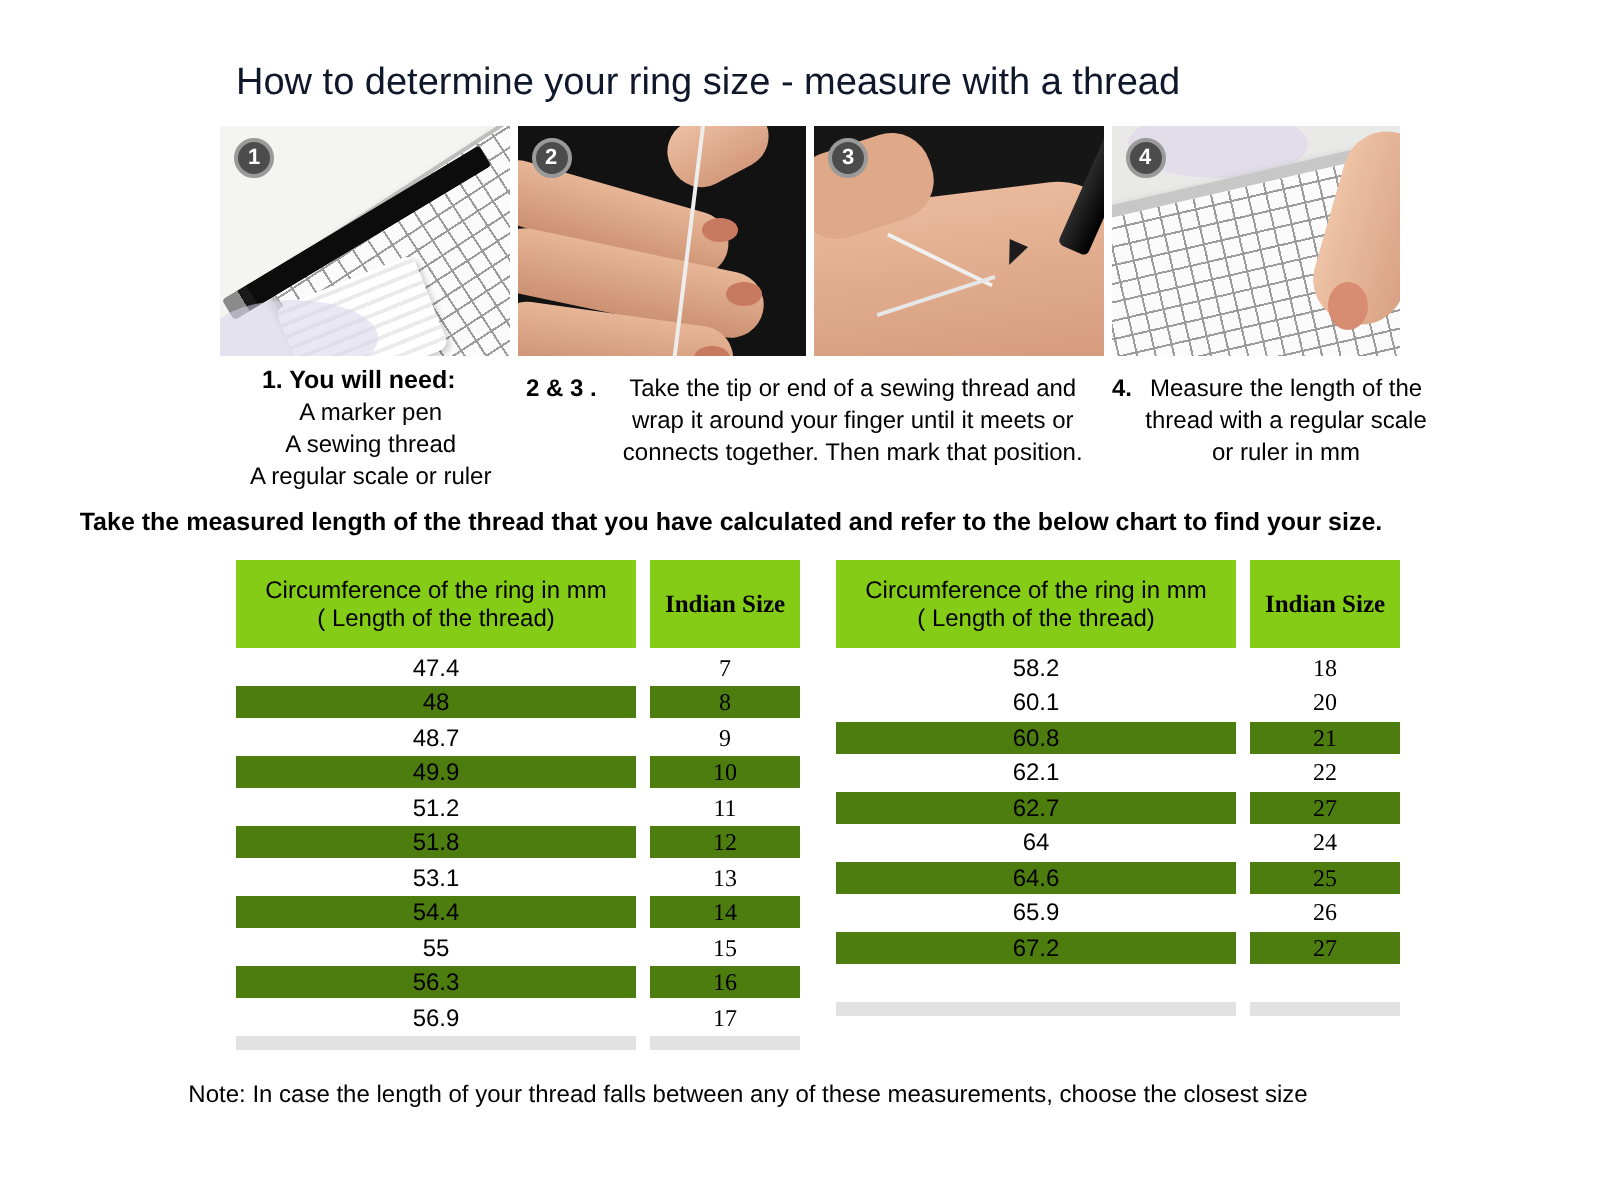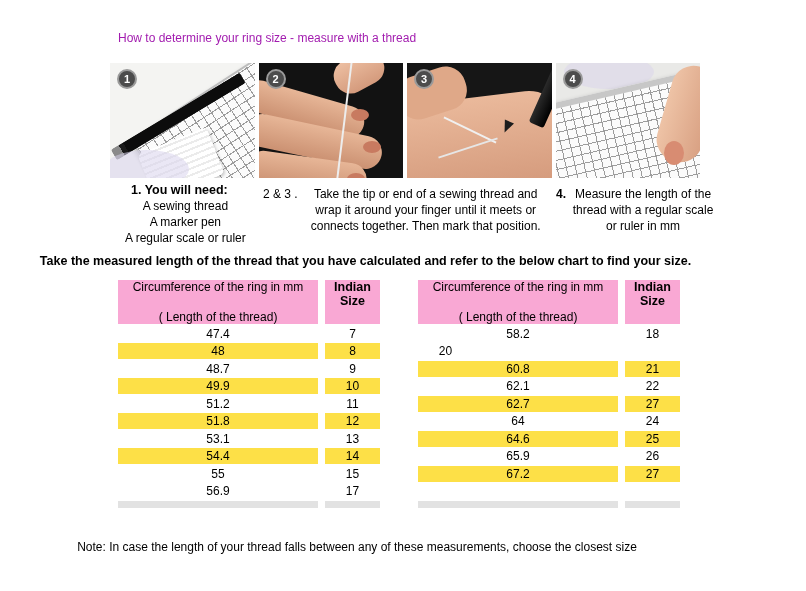--- a/index.html
+++ b/index.html
@@ -6,7 +6,7 @@
   body { background:#fff; font-family:"Liberation Sans","DejaVu Sans",sans-serif; color:#000; }
   .container { position:relative; width:806px; height:591px; background:#ffffff; overflow:hidden; }
 
-  .page-title { position:absolute; left:118px; top:31px; font-size:12px; font-weight:normal; color:#a21caf; }
+  .page-title { position:absolute; left:118px; top:31px; font-size:19px; font-weight:normal; color:#0f172a; }
 
   
   .photos { position:absolute; left:110px; top:63px; width:590px; height:115px; display:flex; gap:4px; }

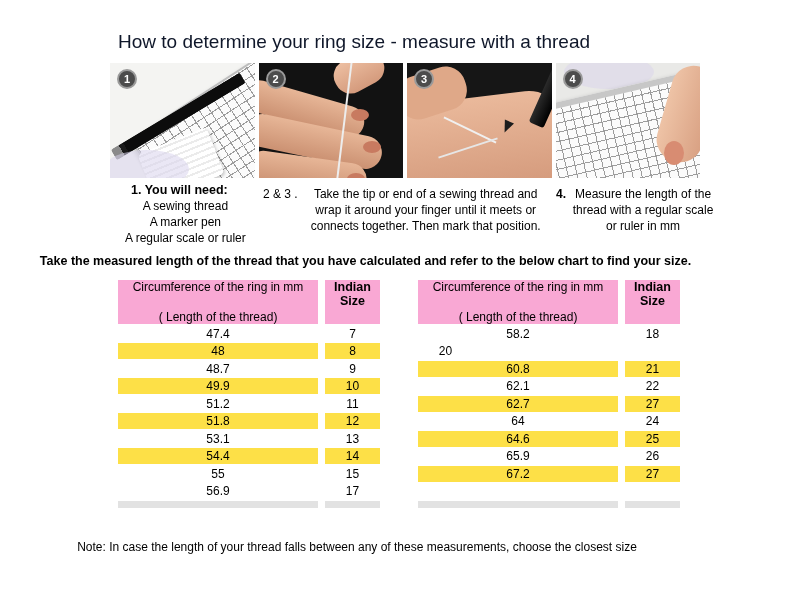--- a/index.html
+++ b/index.html
@@ -74,7 +74,7 @@
   .step1 .heading { font-weight:bold; font-size:12.5px; }
   .step1 .item { padding-left:12px; }
   .step23 { left:263px; top:186px; width:288px; display:flex; }
-  .step23 .label { font-weight:normal; white-space:nowrap; margin-right:5px; }
+  .step23 .label { font-weight:bold; white-space:nowrap; margin-right:5px; }
   .step23 .text { width:246px; }
   .step4 { left:556px; top:186px; width:162px; display:flex; }
   .step4 .label { font-weight:bold; margin-right:4px; }

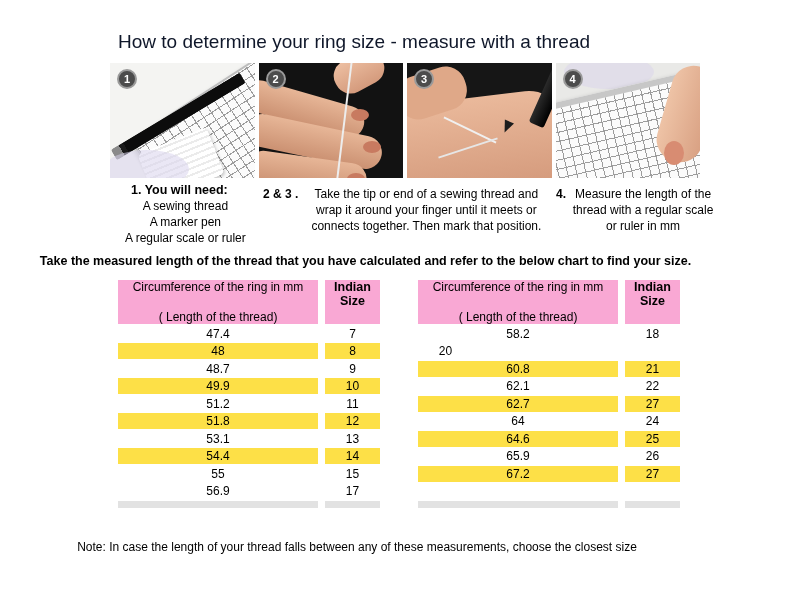--- a/index.html
+++ b/index.html
@@ -151,8 +151,8 @@
 
   <div class="step-block step1">
     <div class="heading">1. You will need:</div>
+    <div class="item">A marker pen</div>
     <div class="item">A sewing thread</div>
-    <div class="item">A marker pen</div>
     <div class="item">A regular scale or ruler</div>
   </div>
 

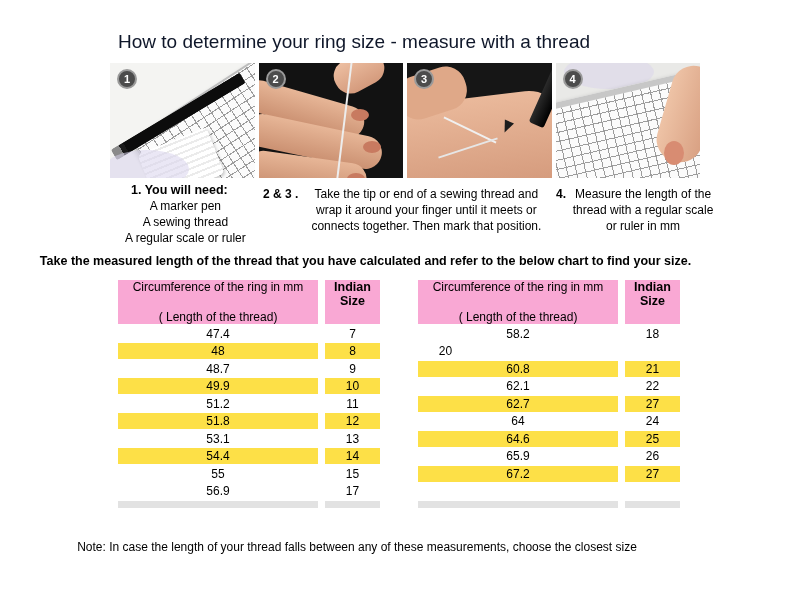--- a/index.html
+++ b/index.html
@@ -90,8 +90,8 @@
   .trow { display:flex; margin-bottom:1.5px; }
   .cell-c { width:200px; margin-right:7px; text-align:center; }
   .cell-s { width:55px; text-align:center; }
-  .thead .cell-c, .thead .cell-s { background:#f9a8d4; height:44px; display:flex; flex-direction:column;
-        justify-content:space-between; font-size:12px; }
+  .thead .cell-c, .thead .cell-s { background:#84cc16; height:44px; display:flex; flex-direction:column;
+        justify-content:center; font-size:12px; }
   .thead .cell-s { font-weight:bold; font-size:12.5px; }
   .drow .cell-c, .drow .cell-s { height:16px; line-height:16px; font-size:12px; }
   .drow.stripe .cell-c, .drow.stripe .cell-s { background:#fde047; }

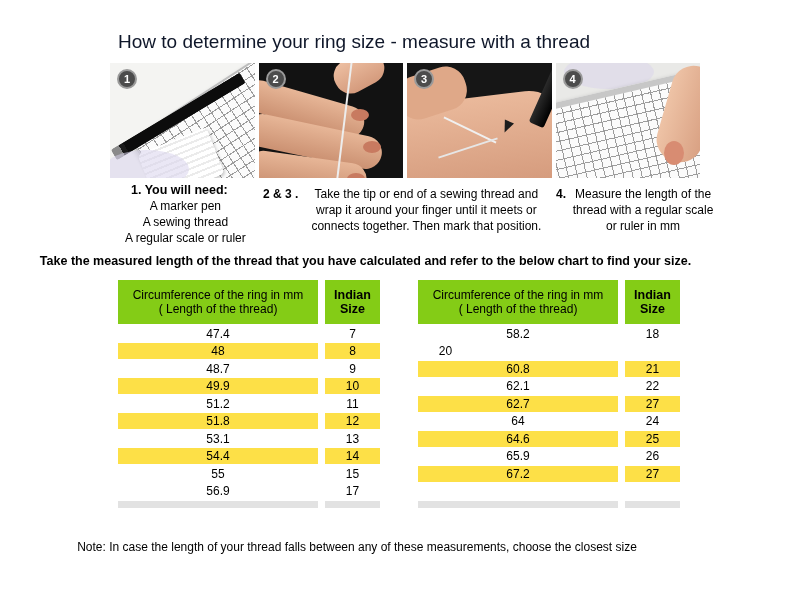--- a/index.html
+++ b/index.html
@@ -89,7 +89,7 @@
   .table-right { left:418px; }
   .trow { display:flex; margin-bottom:1.5px; }
   .cell-c { width:200px; margin-right:7px; text-align:center; }
-  .cell-s { width:55px; text-align:center; }
+  .cell-s { width:75px; text-align:center;font-family:Liberation Serif, serif; }
   .thead .cell-c, .thead .cell-s { background:#84cc16; height:44px; display:flex; flex-direction:column;
         justify-content:center; font-size:12px; }
   .thead .cell-s { font-weight:bold; font-size:12.5px; }

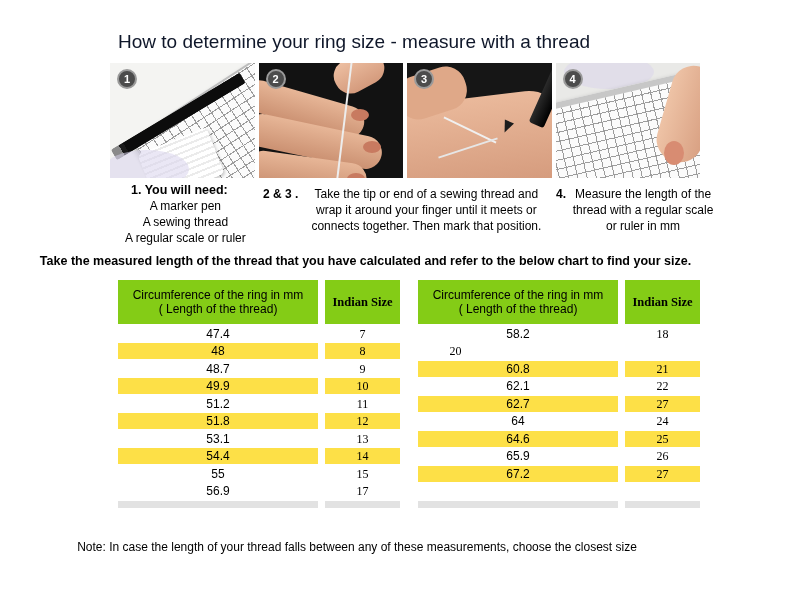--- a/index.html
+++ b/index.html
@@ -94,7 +94,7 @@
         justify-content:center; font-size:12px; }
   .thead .cell-s { font-weight:bold; font-size:12.5px; }
   .drow .cell-c, .drow .cell-s { height:16px; line-height:16px; font-size:12px; }
-  .drow.stripe .cell-c, .drow.stripe .cell-s { background:#fde047; }
+  .drow.stripe .cell-c, .drow.stripe .cell-s { background:#4d7c0f; }
   .spacer-row { height:17.5px; }
   .endcap .cell-c, .endcap .cell-s { height:7px; background:#e2e2e2; }
 

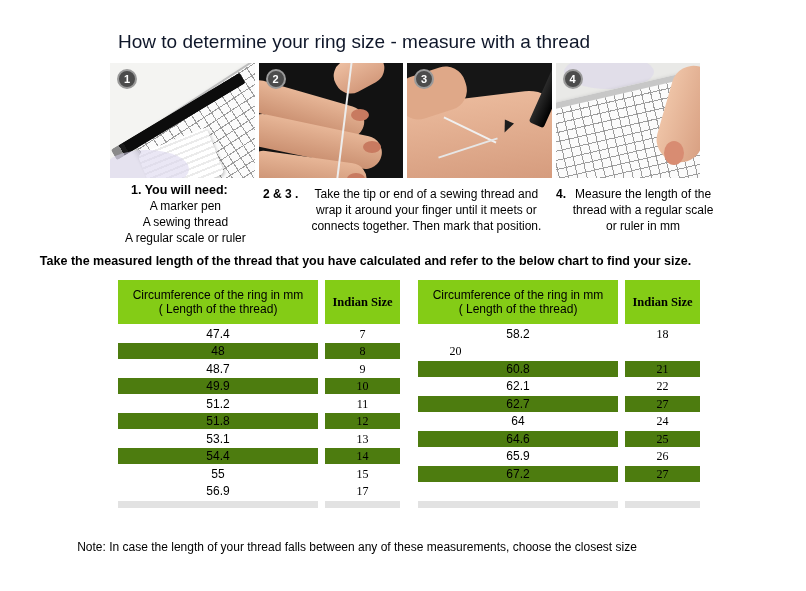--- a/index.html
+++ b/index.html
@@ -239,6 +239,7 @@
         <div class="cell-s">18</div>
       </div>
       <div class="trow drow">
+        <div class="cell-c">60.1</div>
         <div class="cell-s">20</div>
       </div>
       <div class="trow drow stripe">

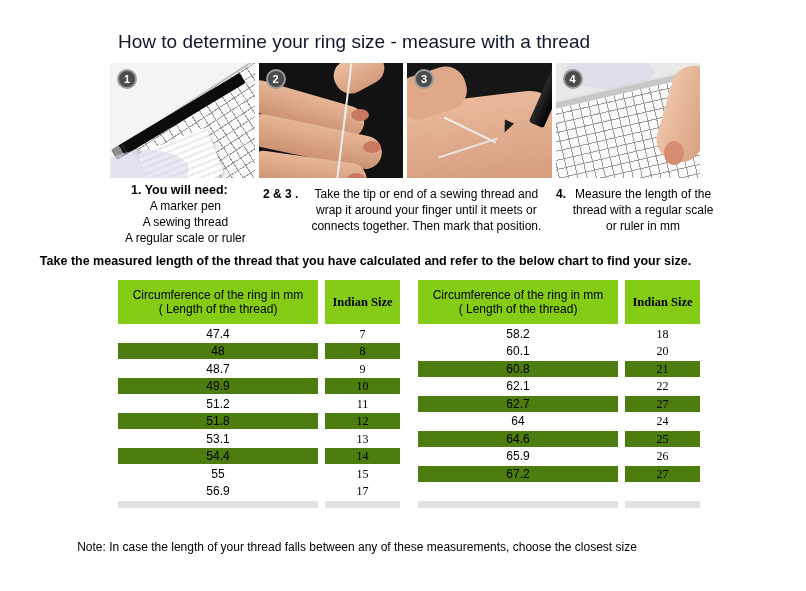--- a/index.html
+++ b/index.html
@@ -214,6 +214,10 @@
         <div class="cell-c">55</div>
         <div class="cell-s">15</div>
       </div>
+      <div class="trow drow stripe">
+        <div class="cell-c">56.3</div>
+        <div class="cell-s">16</div>
+      </div>
       <div class="trow drow">
         <div class="cell-c">56.9</div>
         <div class="cell-s">17</div>

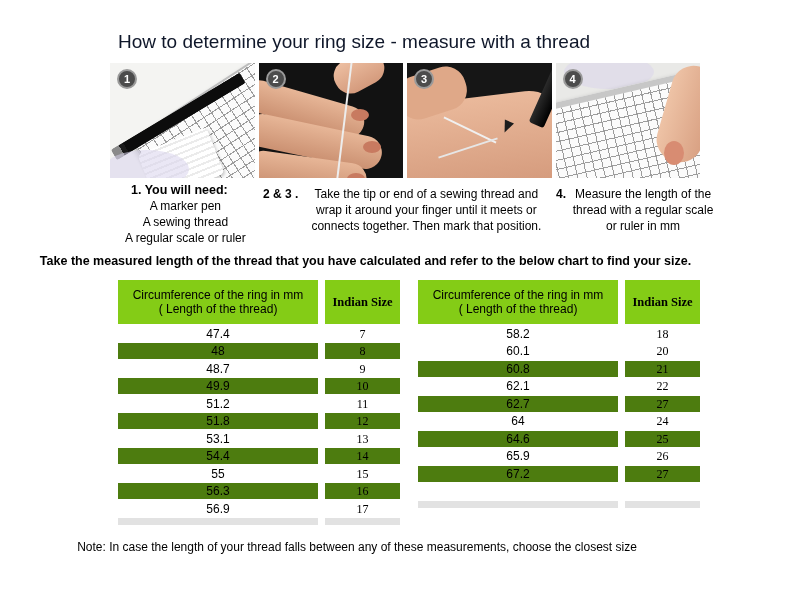--- a/index.html
+++ b/index.html
@@ -98,7 +98,7 @@
   .spacer-row { height:17.5px; }
   .endcap .cell-c, .endcap .cell-s { height:7px; background:#e2e2e2; }
 
-  .note-line { position:absolute; left:0; top:540px; width:714px; text-align:center; font-size:12px; }
+  .note-line { position:absolute; left:17px; top:540px; width:714px; text-align:center; font-size:12px; }
 </style>
 </head>
 <body>

